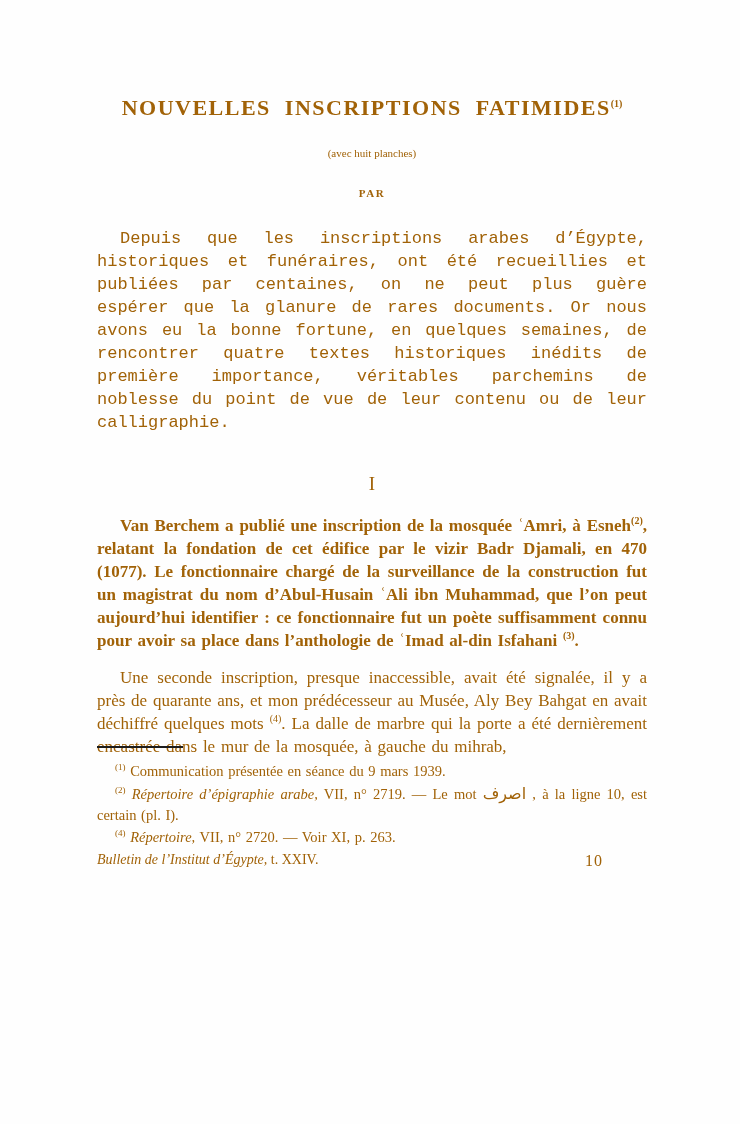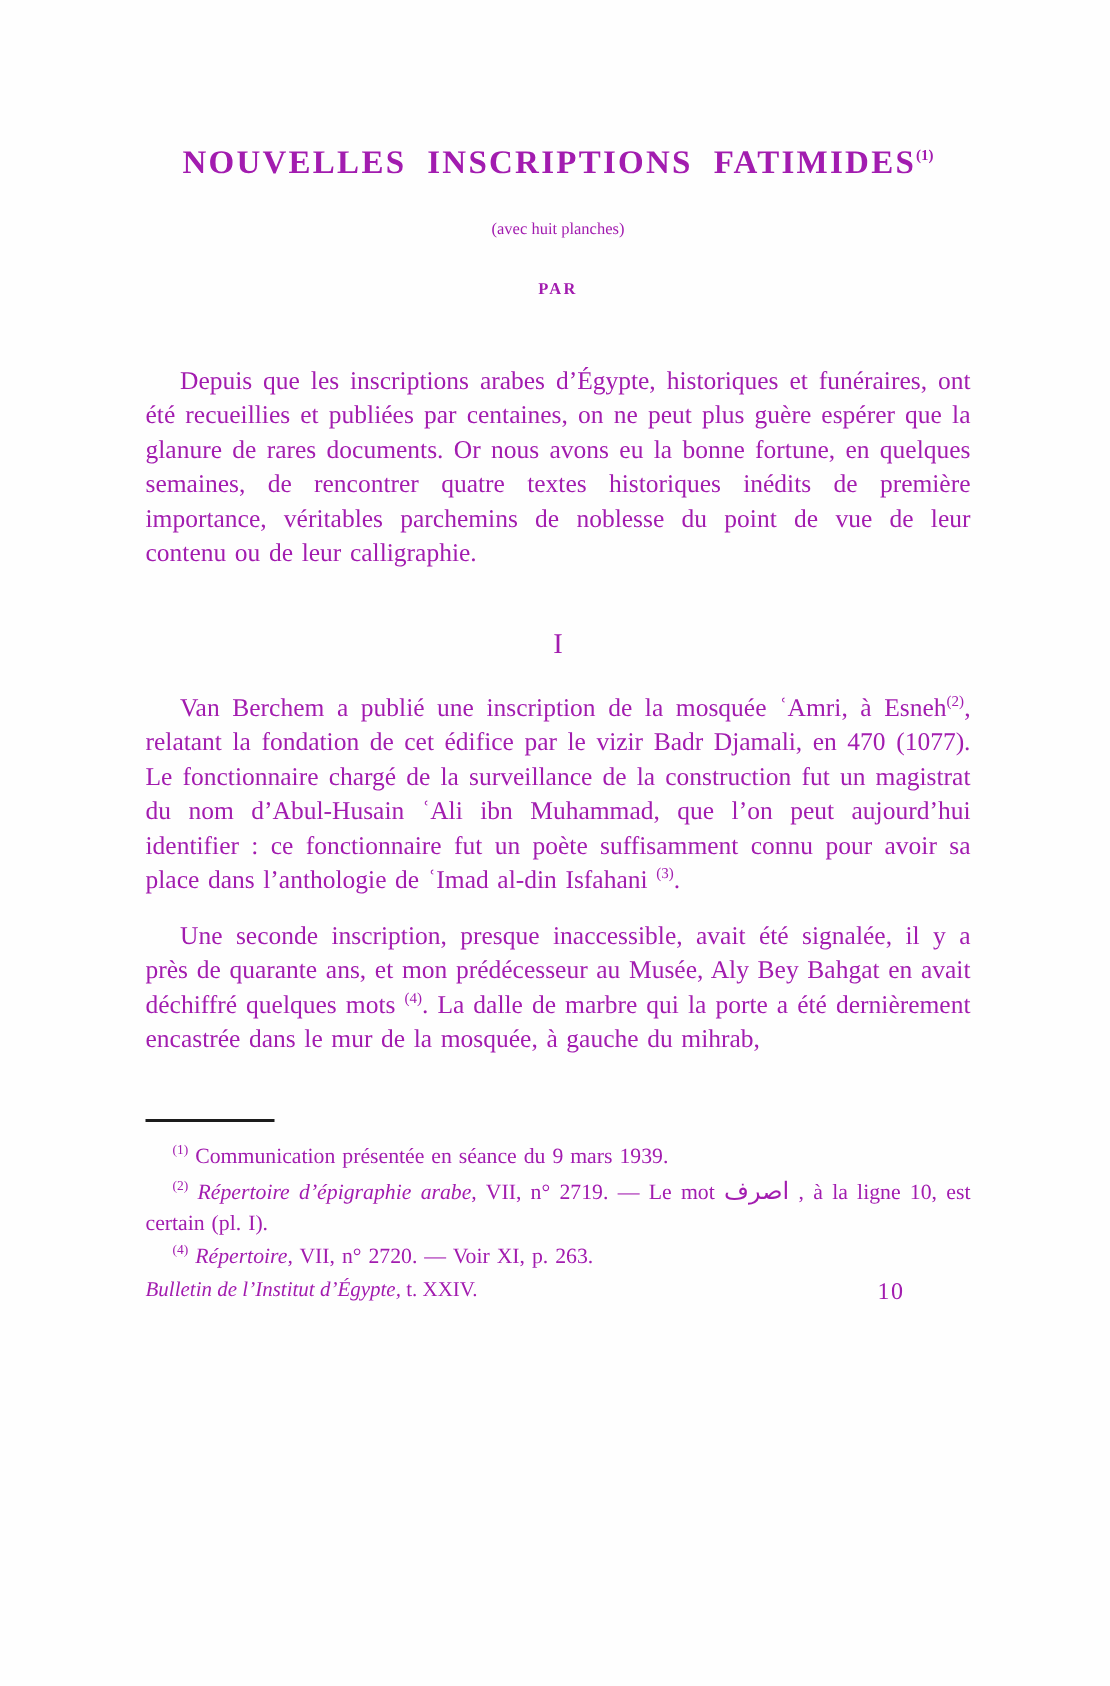--- a/index.html
+++ b/index.html
@@ -12,7 +12,7 @@
     width: 740px;
     height: 944px;
     background: #fefefe;
-    color: #a21caf;
+    color: #a16207;
     font-family: "Liberation Serif", "DejaVu Serif", serif;
     box-sizing: border-box;
     overflow: hidden;

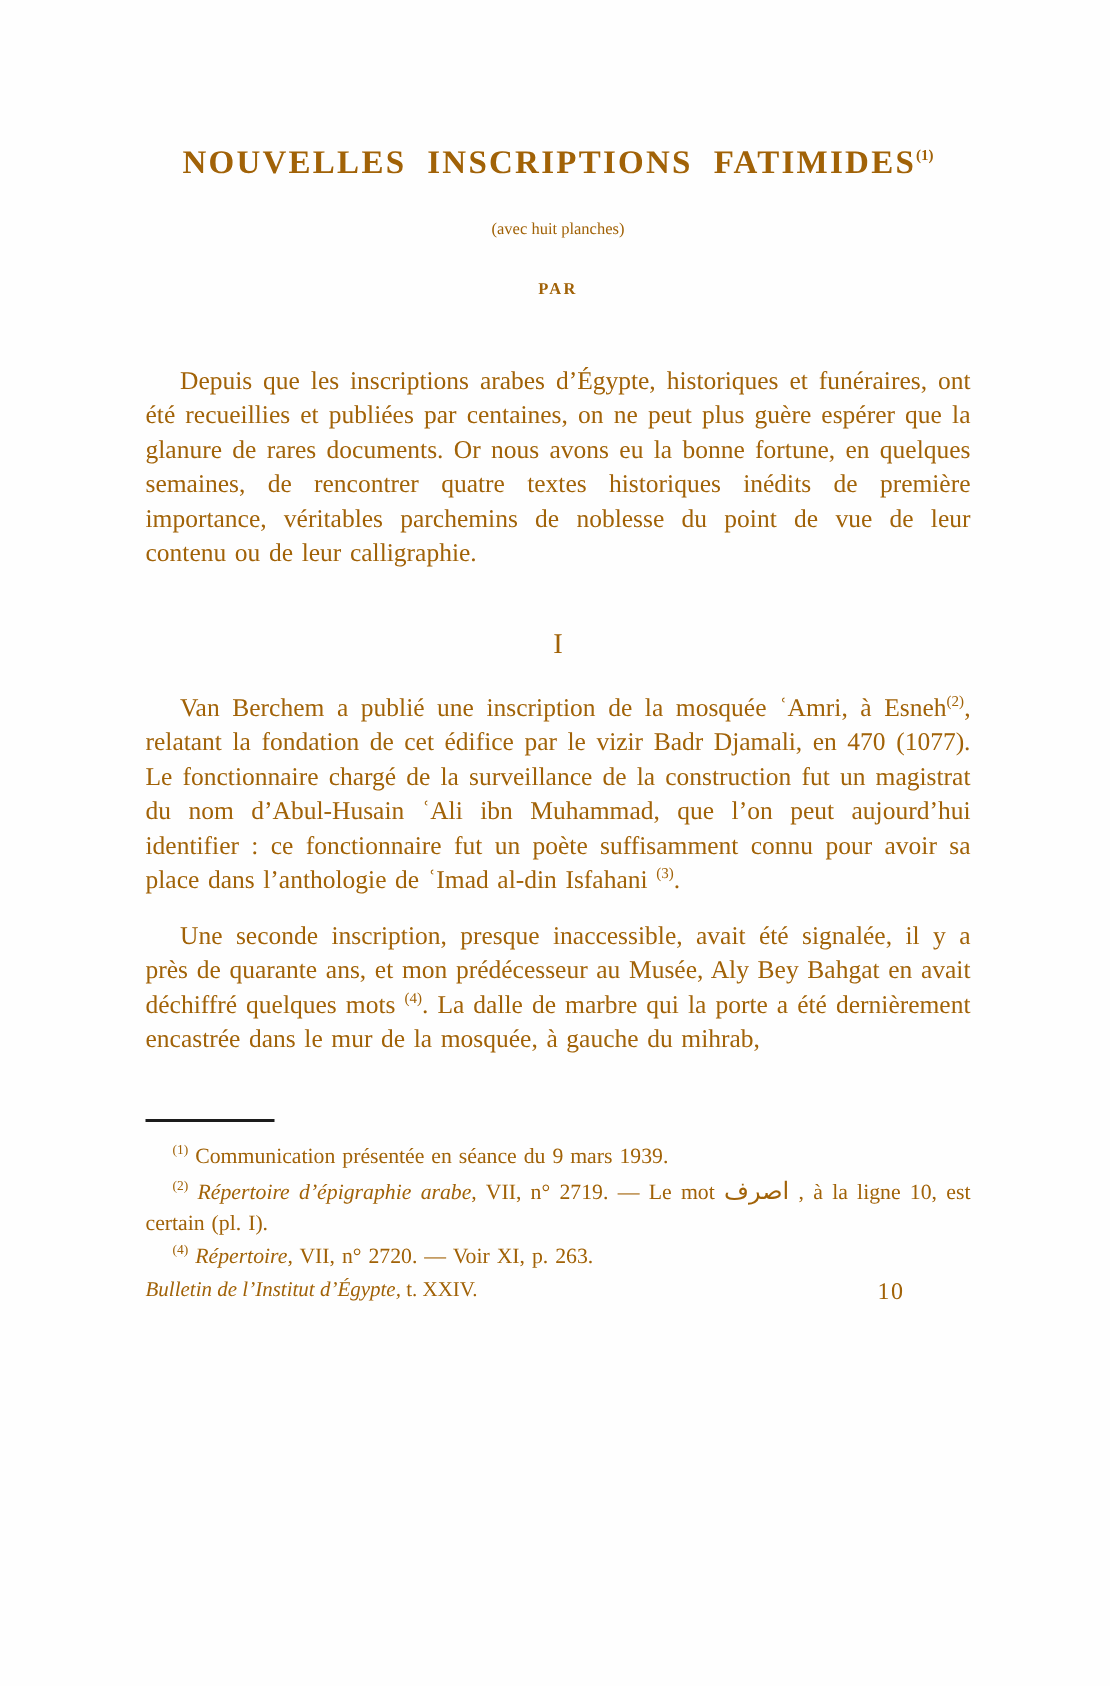--- a/index.html
+++ b/index.html
@@ -72,7 +72,7 @@
     text-indent: 23px;
     word-spacing: 1.5px;
   }
-  p.body-par.first { margin-top: 42px; }
+  p.body-par.first { margin-top: 27px; font-family: Liberation Mono, monospace; }
   p.body-par.after-section { margin-top: 20px; }
   p.body-par.follow { margin-top: 14px; }
   p.body-par sup {

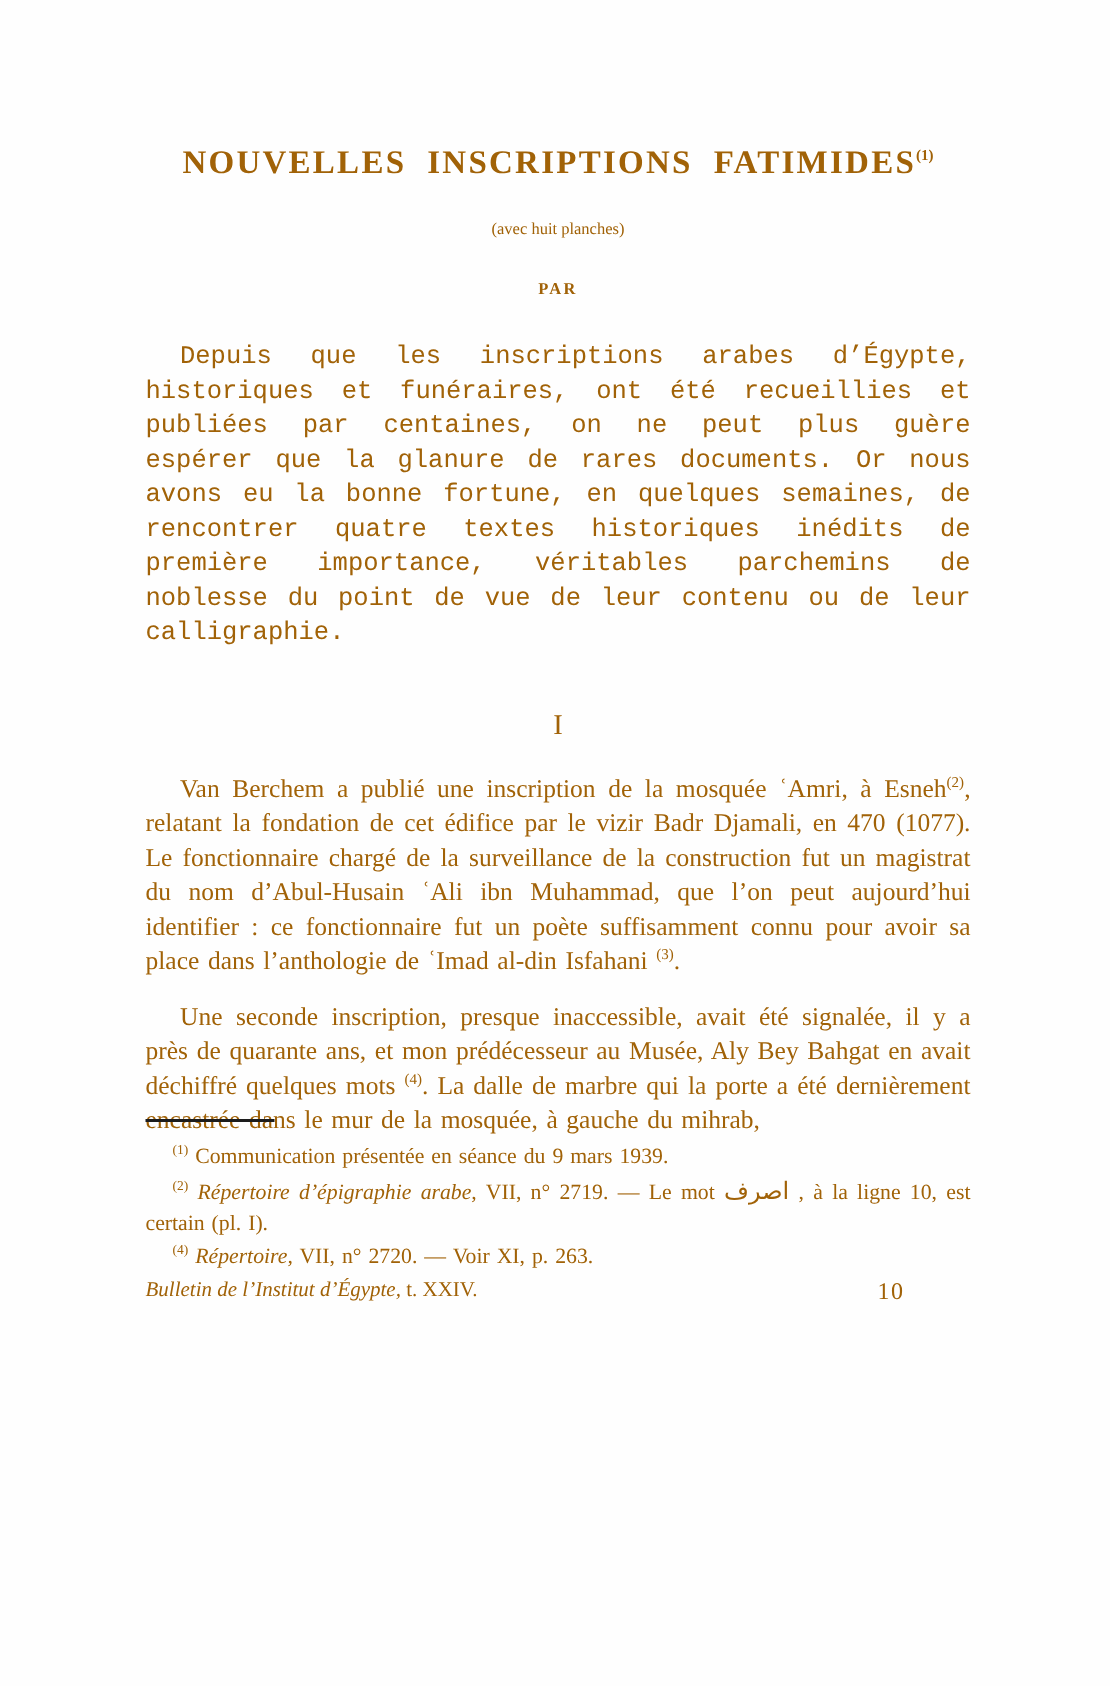--- a/index.html
+++ b/index.html
@@ -73,7 +73,7 @@
     word-spacing: 1.5px;
   }
   p.body-par.first { margin-top: 27px; font-family: Liberation Mono, monospace; }
-  p.body-par.after-section { margin-top: 20px; }
+  p.body-par.after-section { margin-top: 20px; font-weight: bold; }
   p.body-par.follow { margin-top: 14px; }
   p.body-par sup {
     font-size: 10px;

